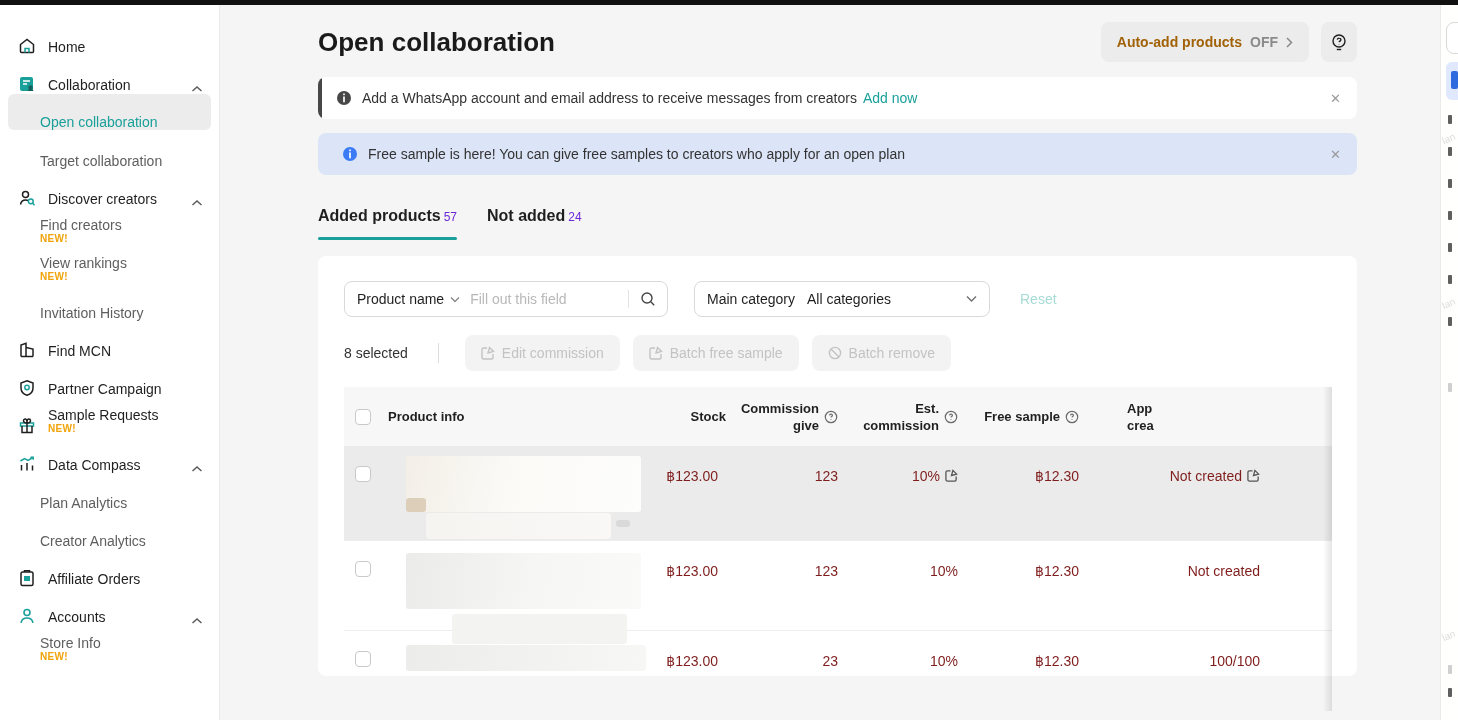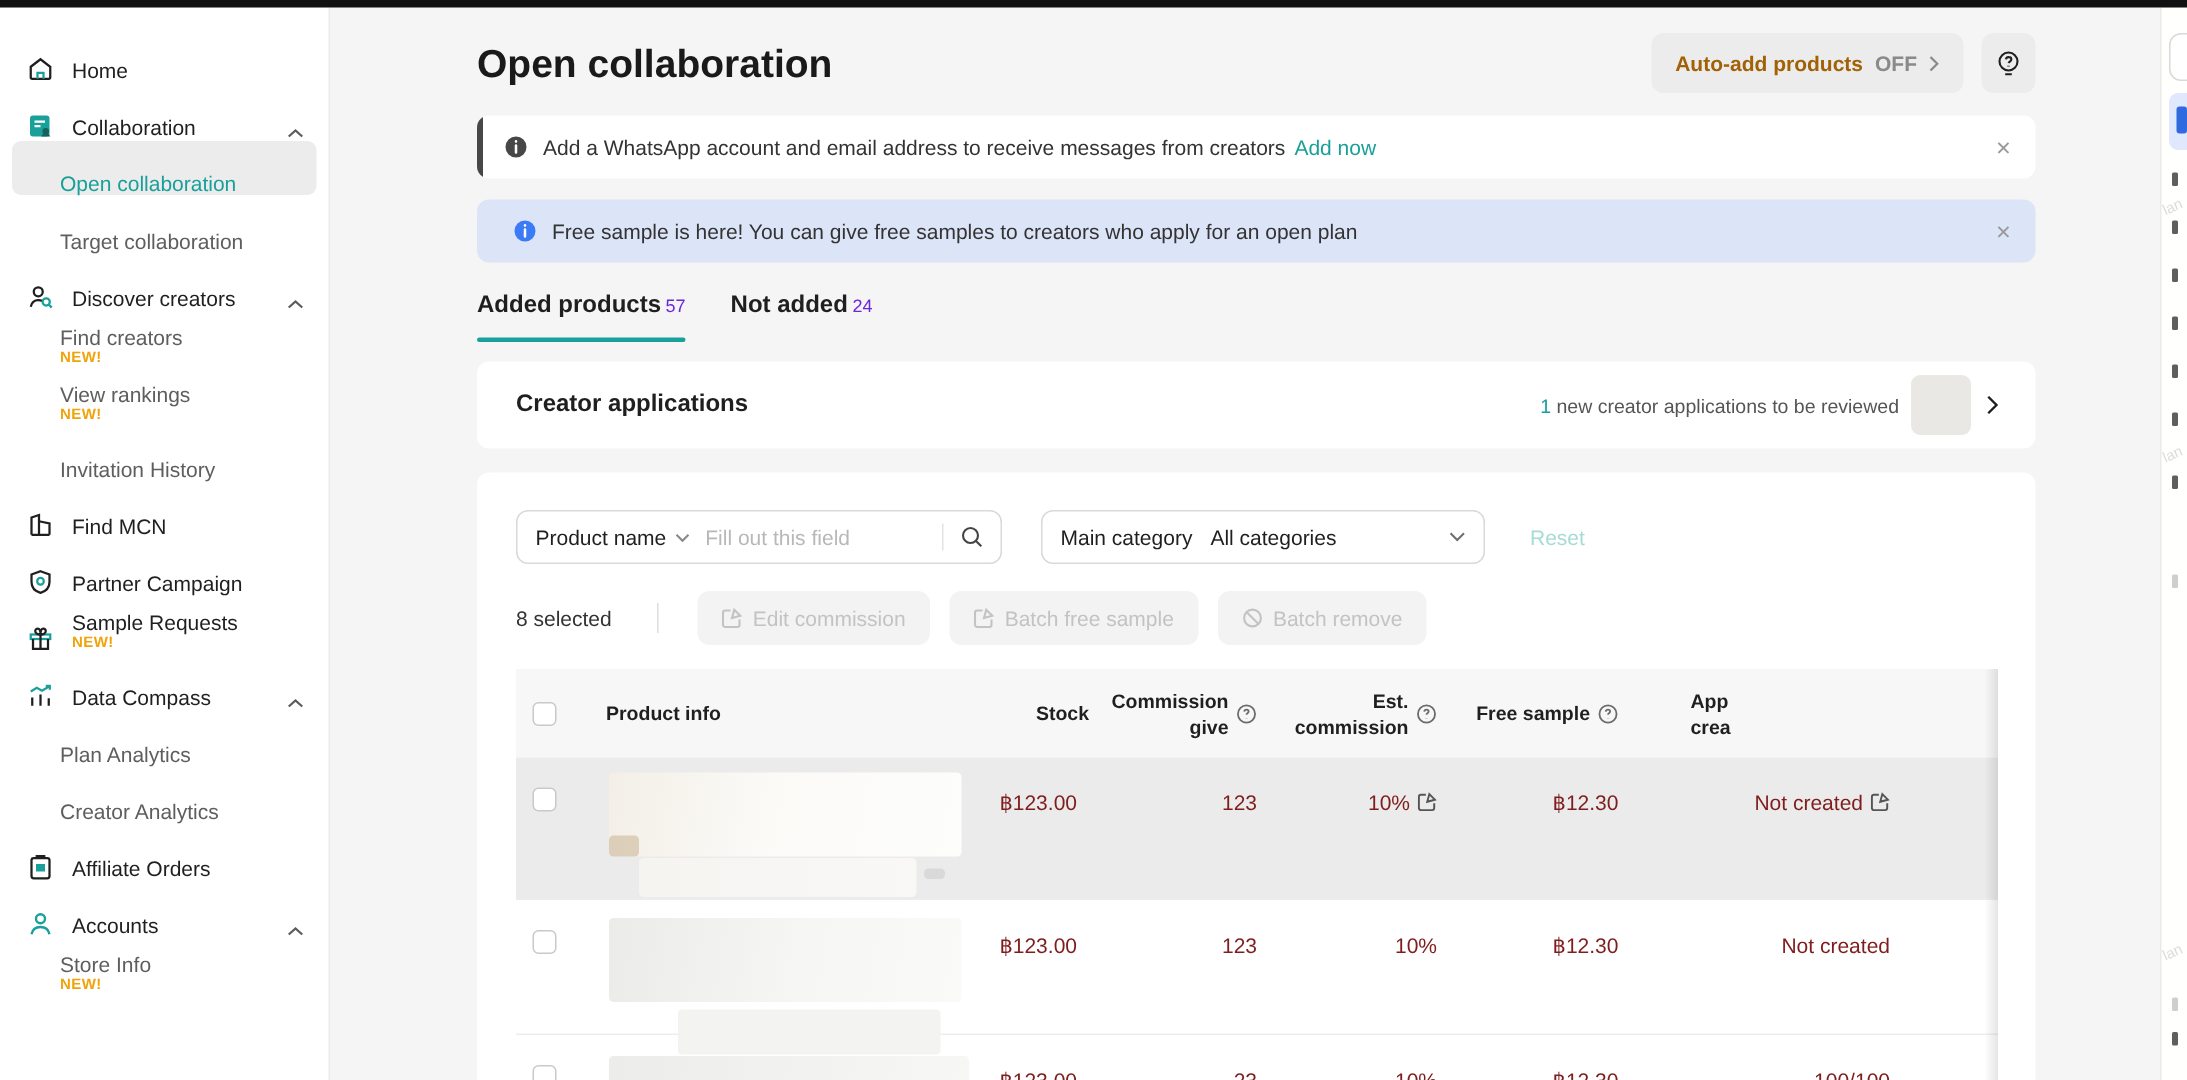--- a/index.html
+++ b/index.html
@@ -46,7 +46,7 @@
   .banner-blue { margin-top:14px; background:#dce4f7; }
   .banner-blue .b-ico { margin-left:24px; }
 
-  .tabs { display:flex; gap:30px; margin-top:20px; height:33px; }
+  .tabs { display:flex; gap:30px; margin-top:32px; height:33px; }
   .tab { display:flex; align-items:baseline; gap:3px; position:relative; cursor:pointer; }
   .tab .t-label { font-size:16px; font-weight:700; color:#1f1f1f; }
   .tab .t-count { font-size:12px; color:#6d28d9; }

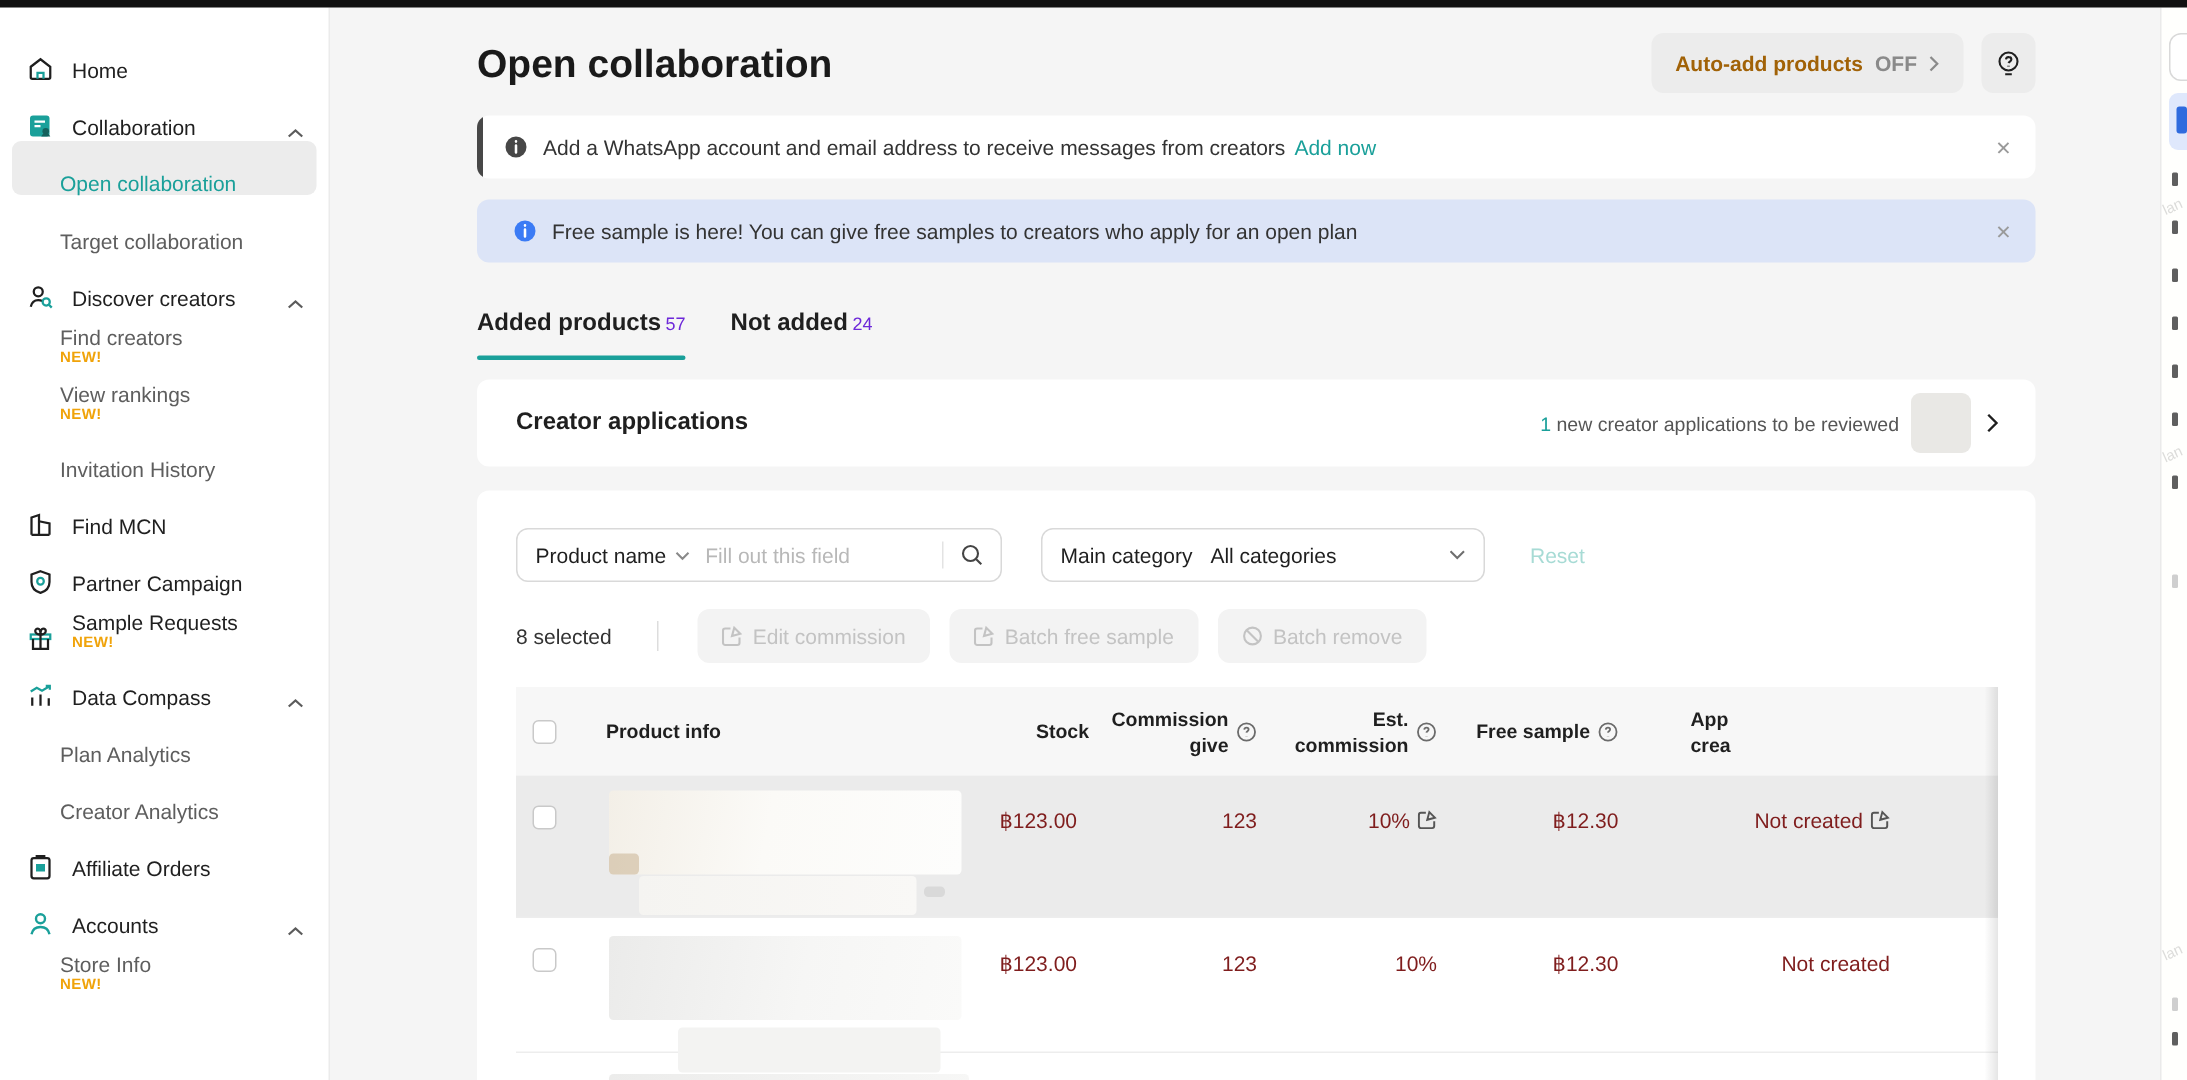--- a/index.html
+++ b/index.html
@@ -363,18 +363,6 @@
         </div>
       </div>
 
-      <div class="card apps-card">
-        <span class="apps-title">Creator applications</span>
-        <div class="apps-right">
-          <span class="apps-note"><span class="n-count">1</span><span> new creator applications to be reviewed</span></span>
-          <span class="apps-avatar"></span>
-          <span class="apps-chev">
-            <svg width="9" height="14" viewBox="0 0 9 14" fill="none" stroke="#1f1f1f" stroke-width="1.6">
-                <path d="m1.5 1.5 5.5 5.5-5.5 5.5"></path>
-              </svg>
-          </span>
-        </div>
-      </div>
 
       <div class="card table-card">
 

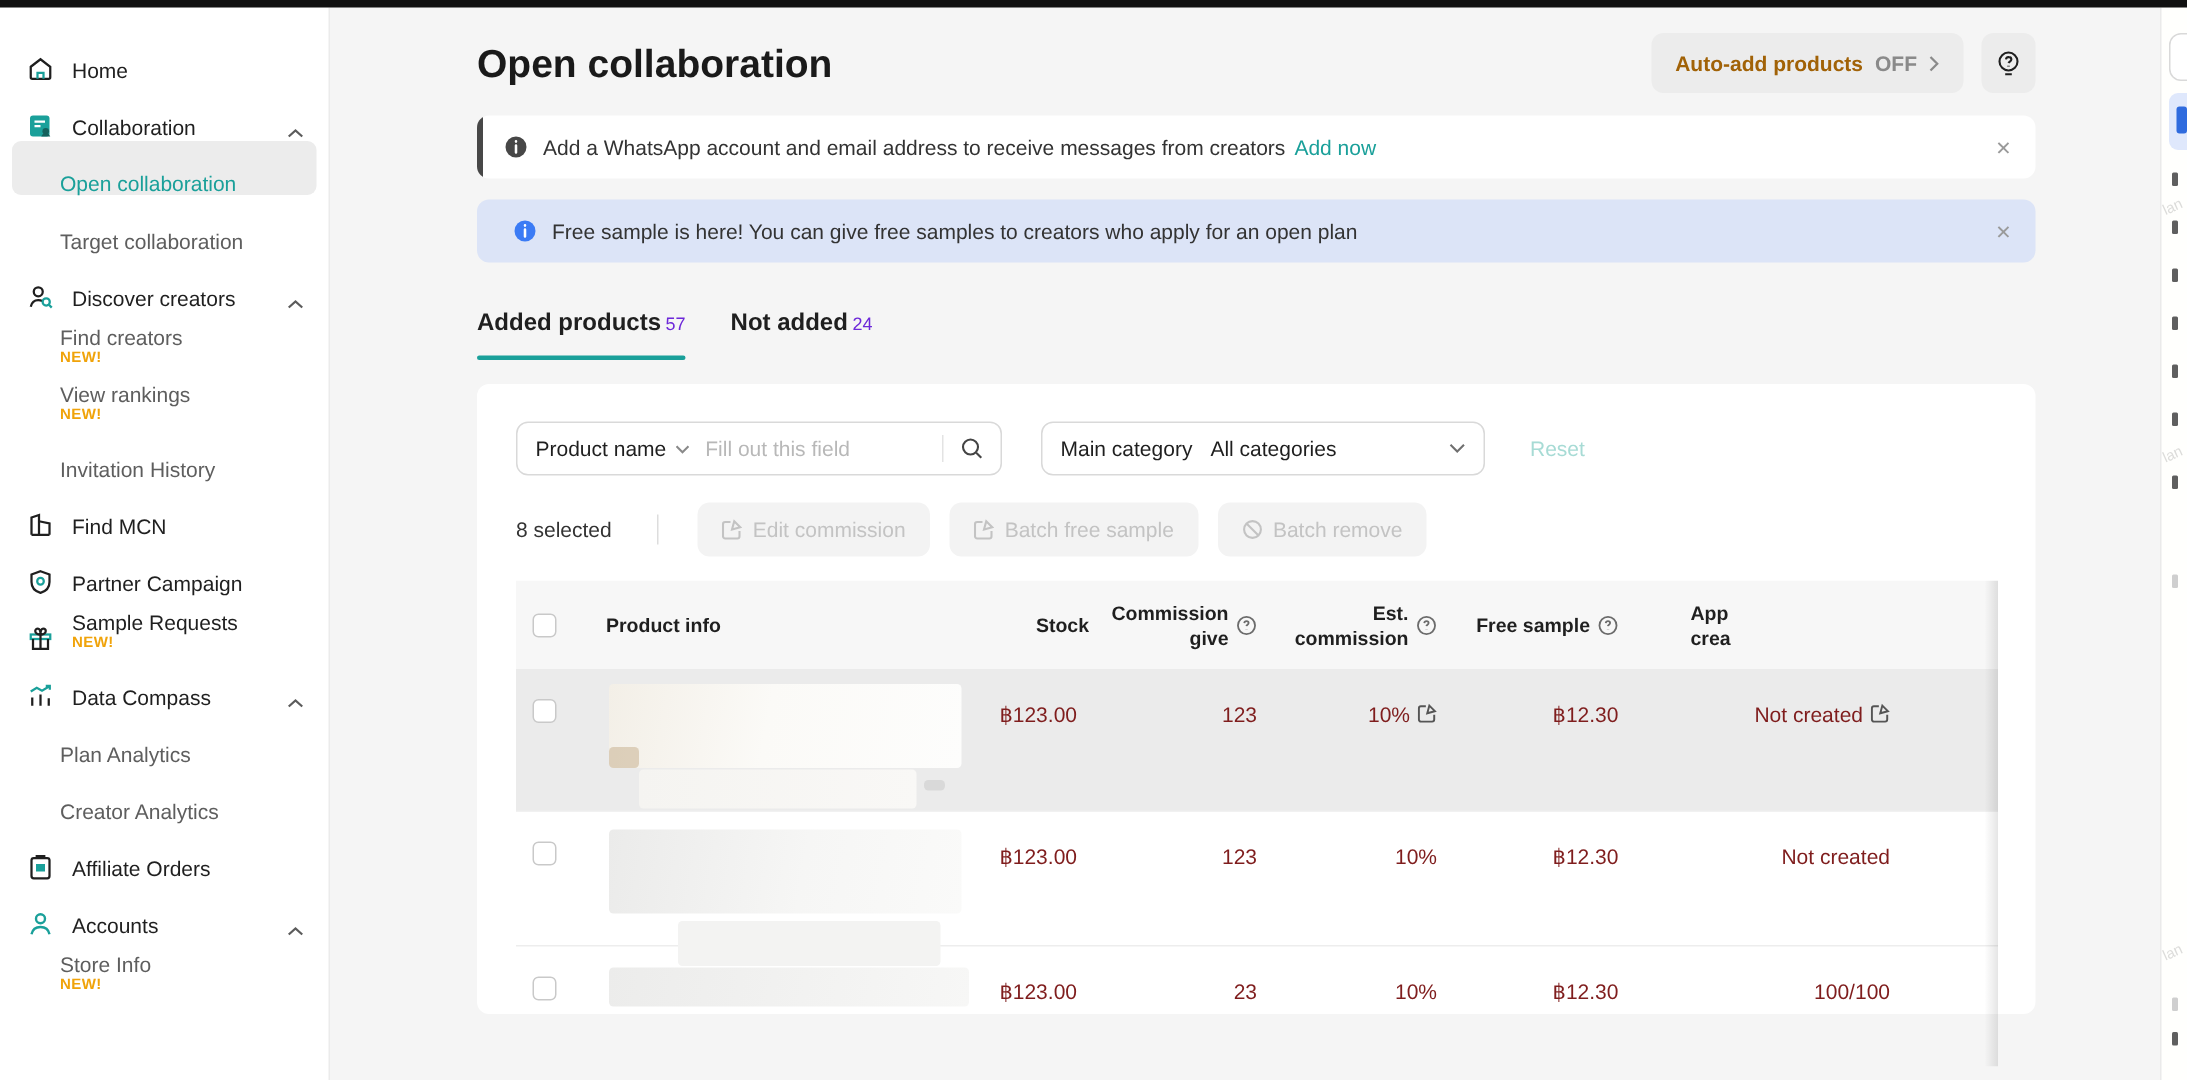--- a/index.html
+++ b/index.html
@@ -433,7 +433,7 @@
             <div class="th">
                 <span class="cb"></span>
               </div>
-            <div class="th" style="padding-left:8px;margin-left:16px;">Product info</div>
+            <div class="th" style="padding-left:8px;">Product info</div>
             <div class="th r pr-4">Stock</div>
             <div class="th r pr-4">
               <span class="th-lines">

